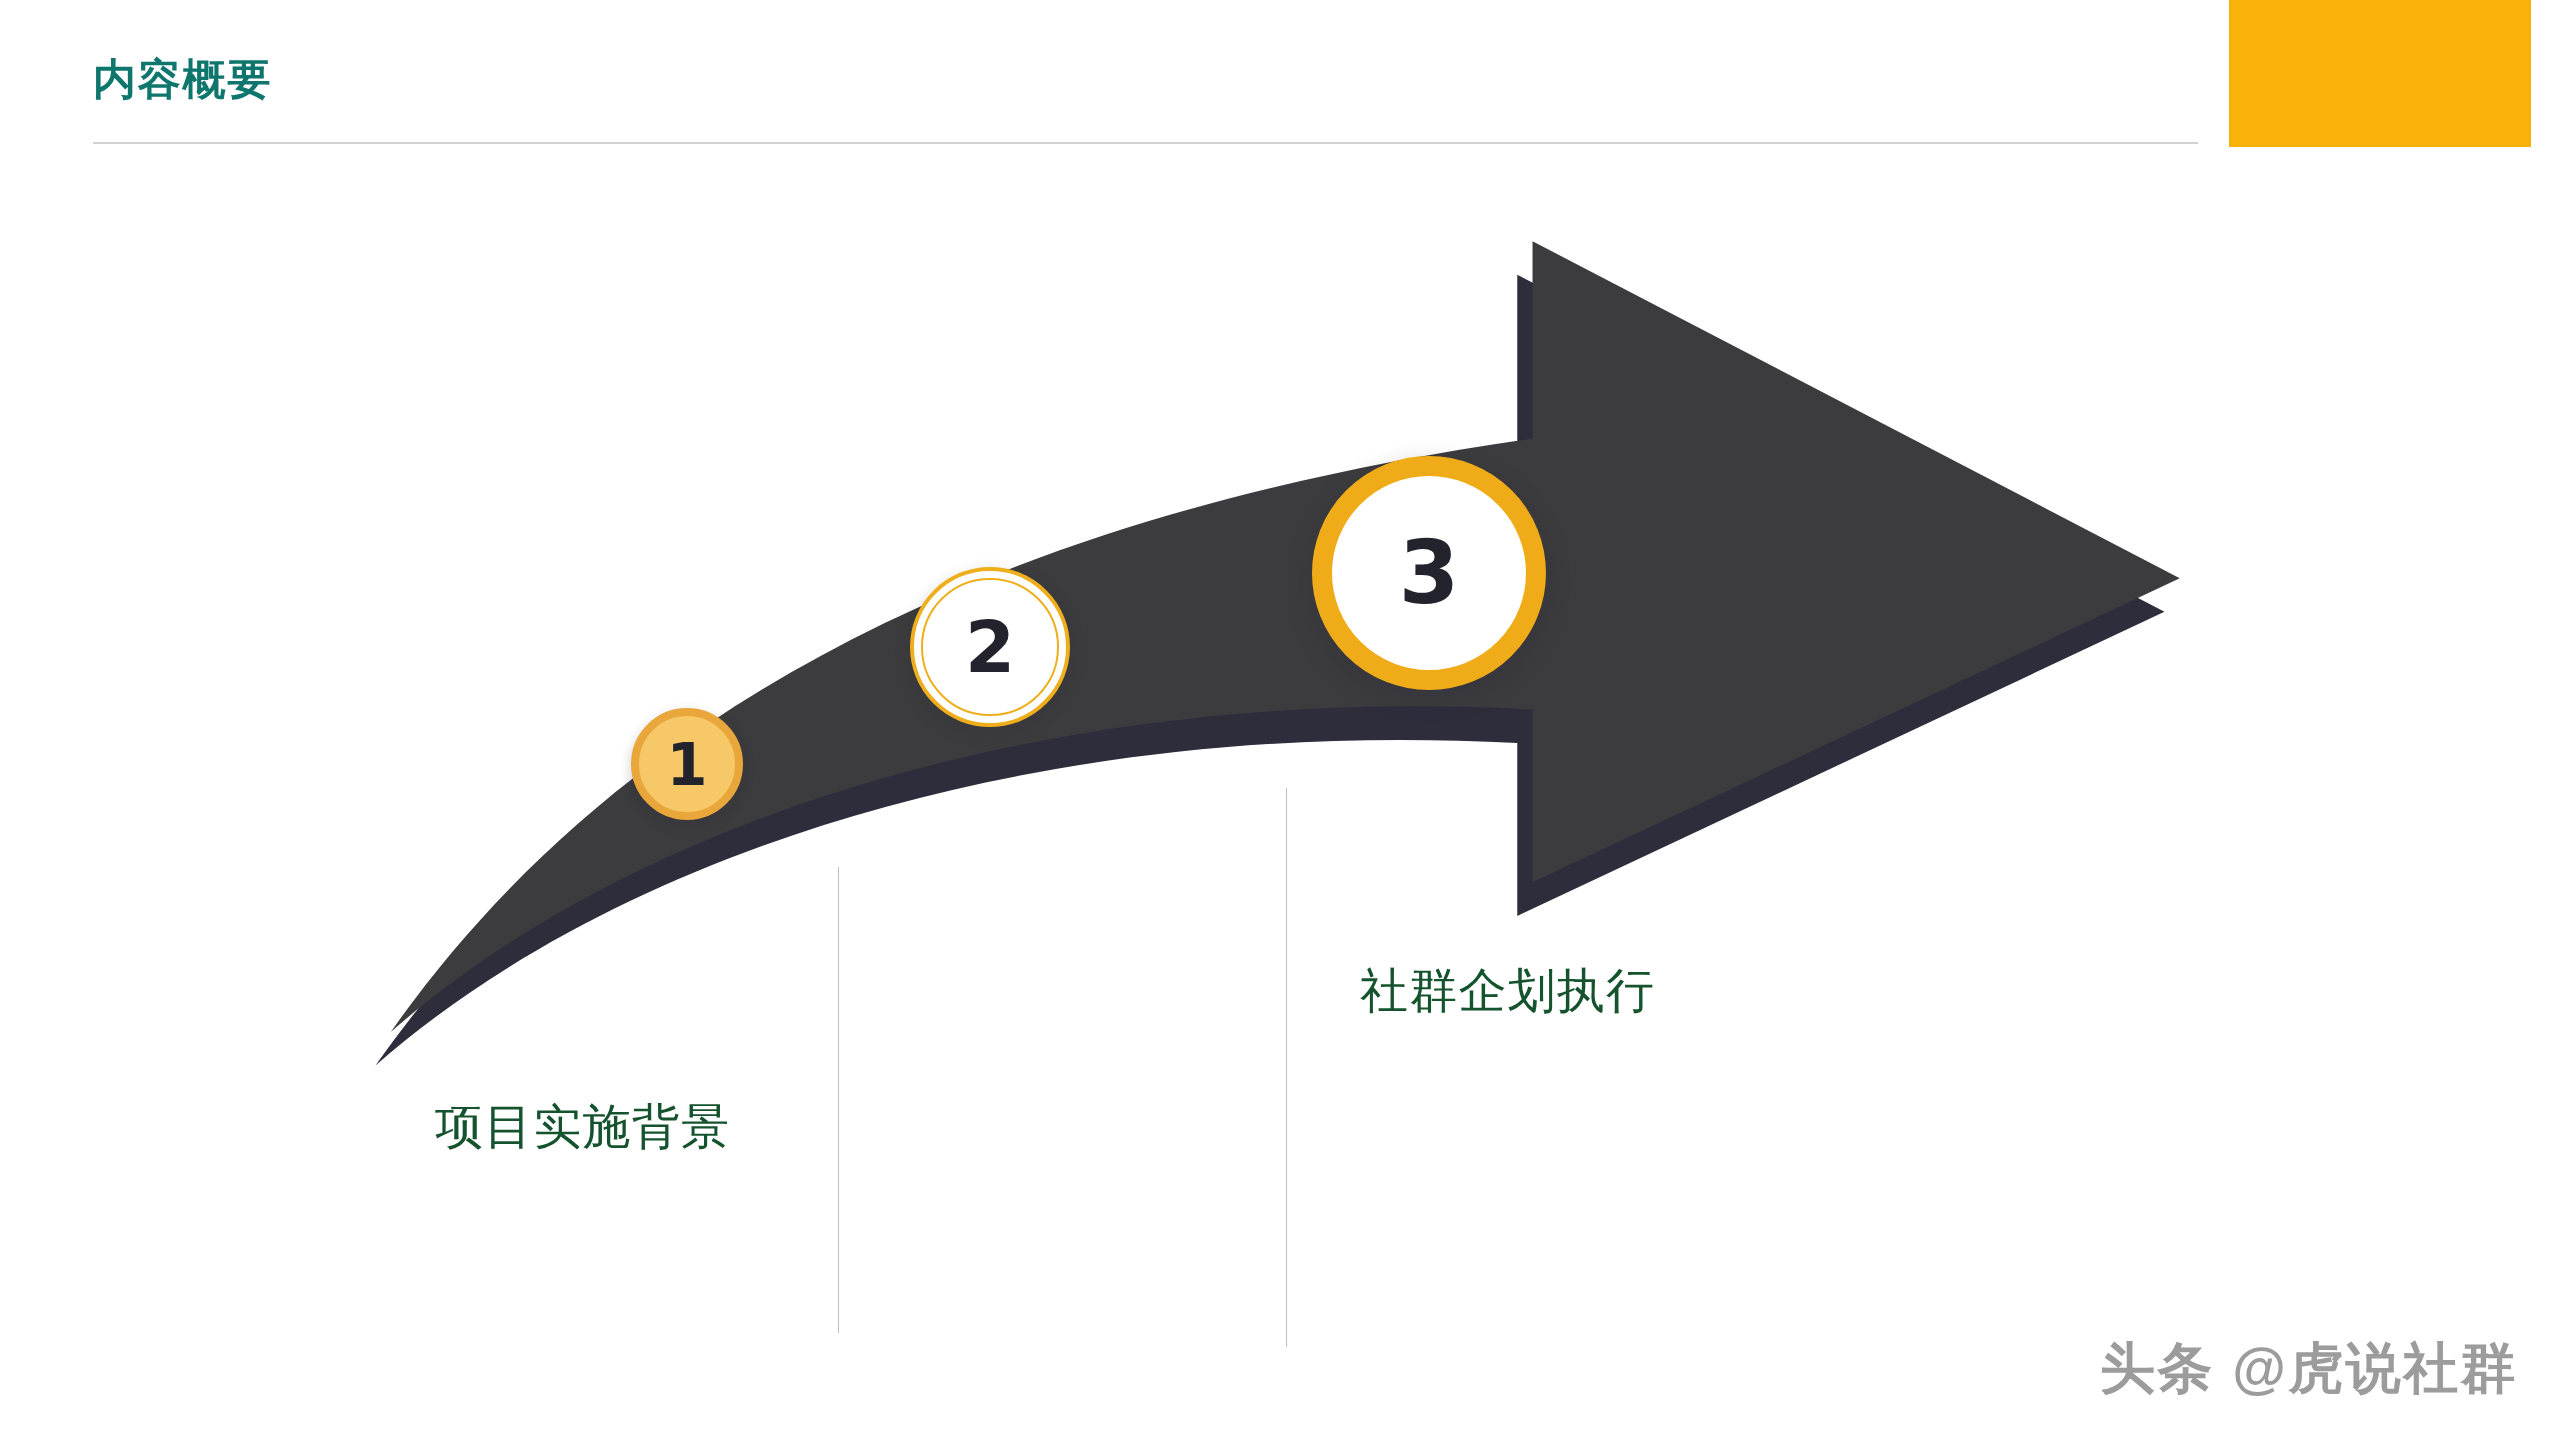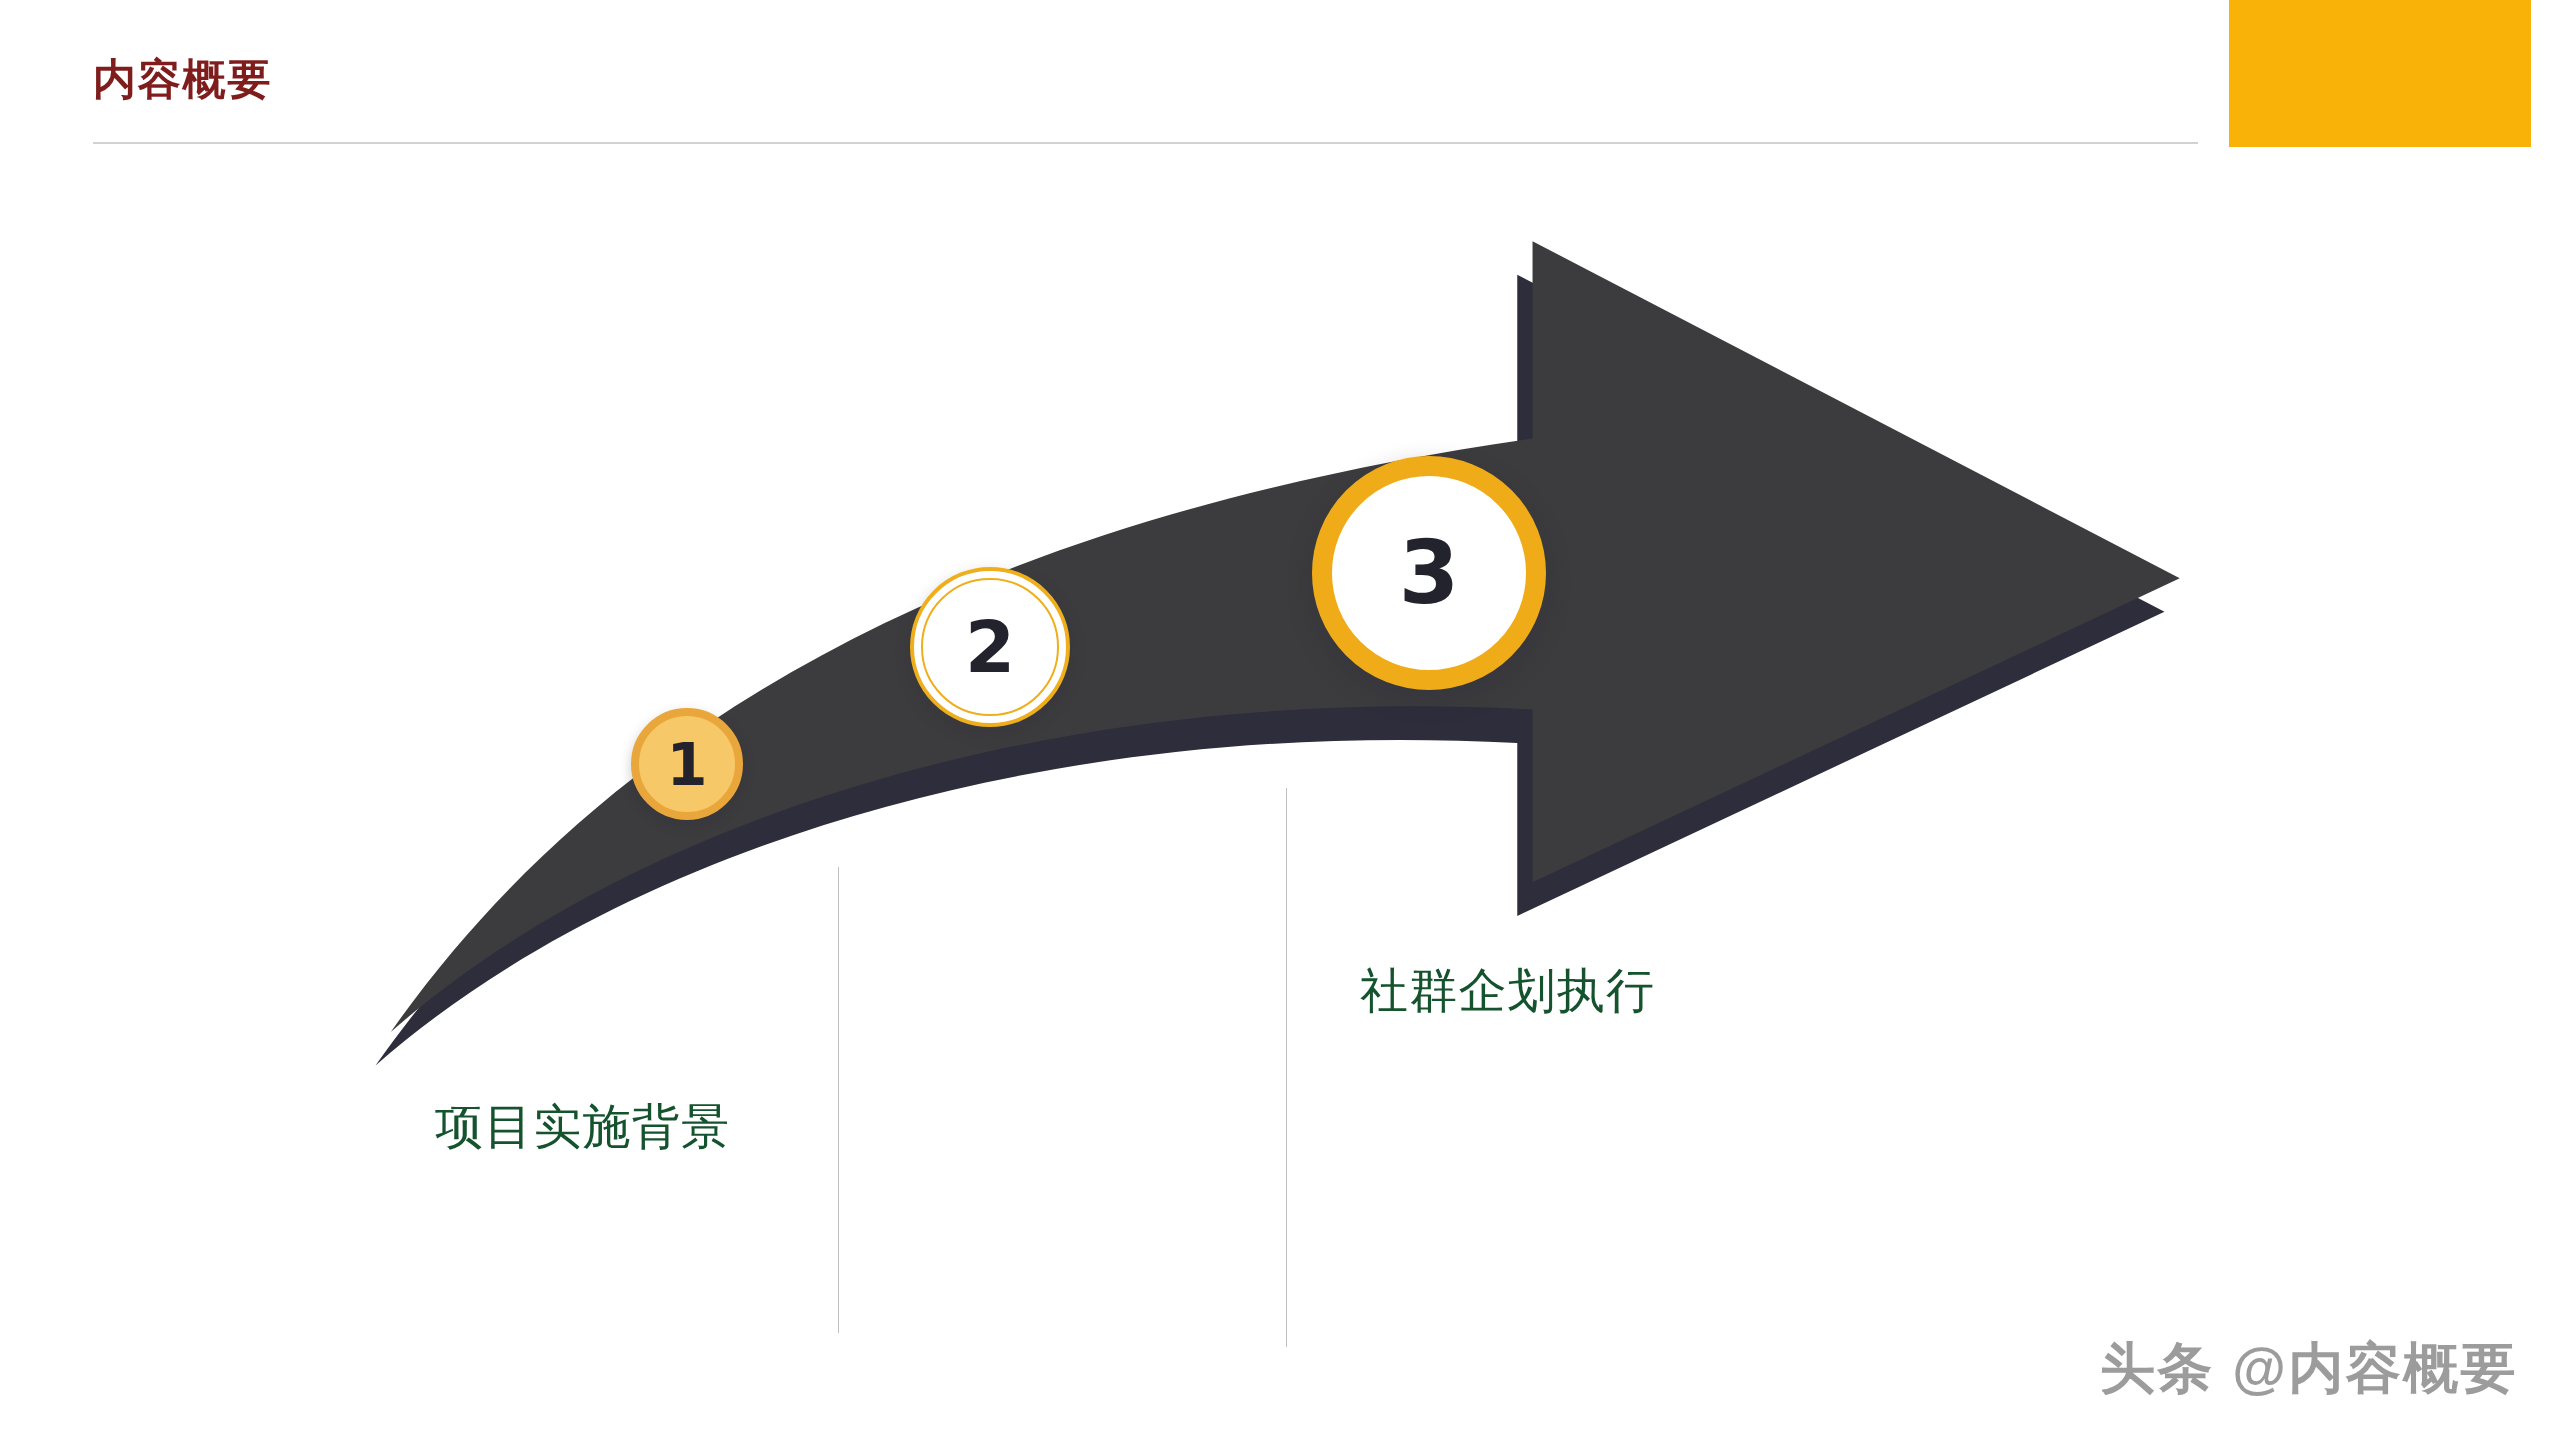--- a/index.html
+++ b/index.html
@@ -14,7 +14,7 @@
   
   .title {
     position:absolute; left:93px; top:51px;
-    font-size:43px; font-weight:600; color:#7f1d1d;
+    font-size:43px; font-weight:600; color:#0f766e;
     letter-spacing:1.8px; white-space:nowrap;
   }
   .title-rule {

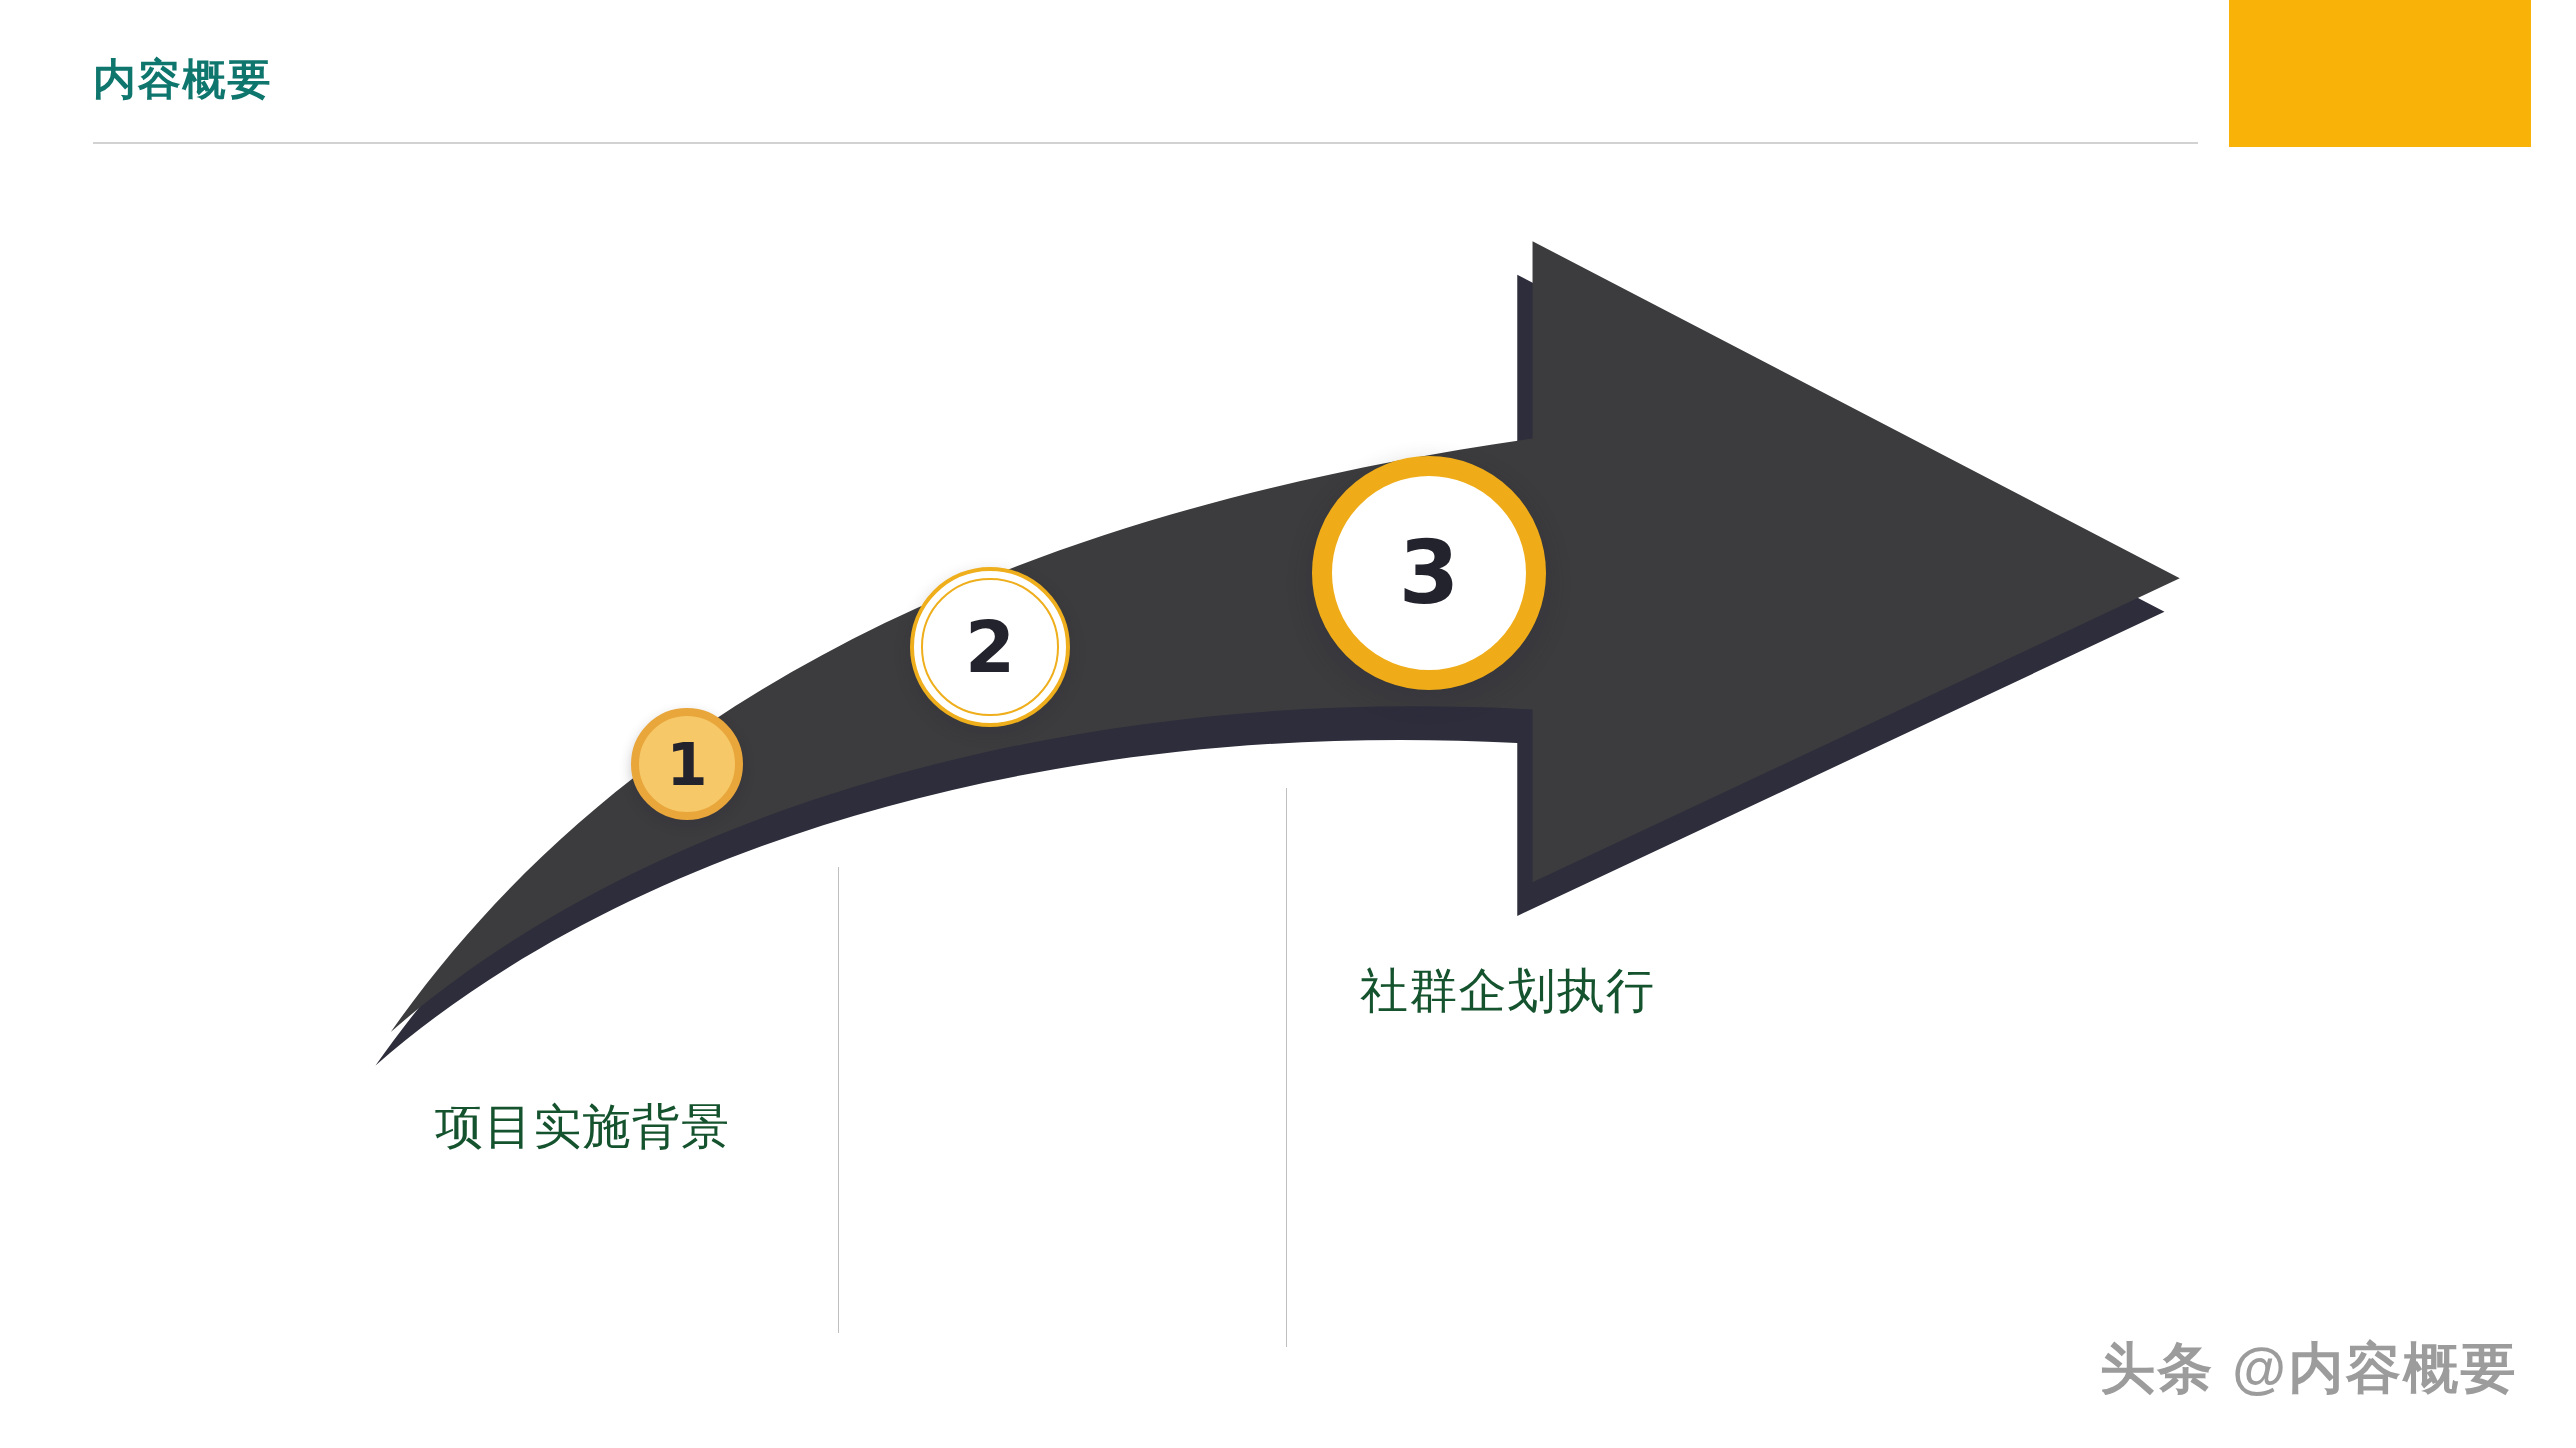--- a/index.html
+++ b/index.html
@@ -124,7 +124,7 @@
   <div class="step-label l1">项目实施背景</div>
   <div class="step-label l3">社群企划执行</div>
 
-  <div class="watermark">头条 @内容概要</div>
+  <div class="watermark">头条 @虎说社群</div>
 
 </div>
 

